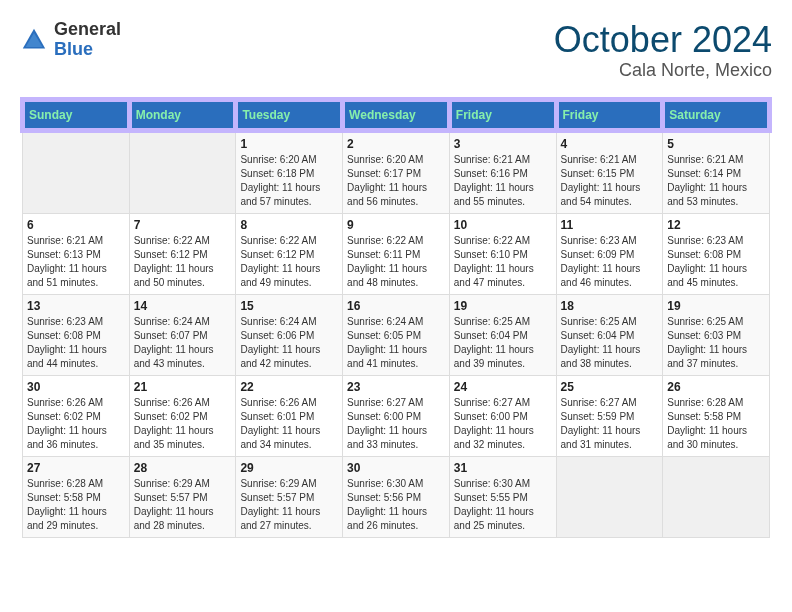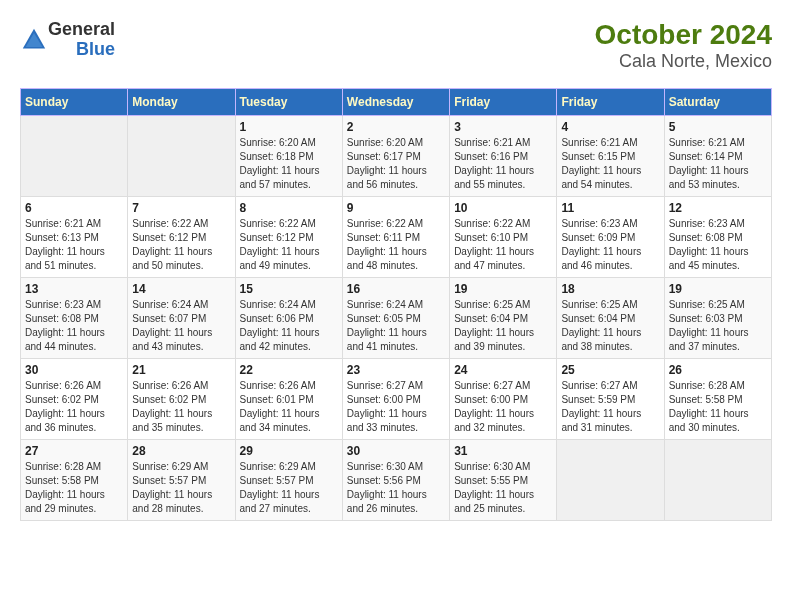--- a/index.html
+++ b/index.html
@@ -19,8 +19,7 @@
     .logo {
       display: flex;
       align-items: center;
-      gap: 0;
-      text-align: right;
+      gap: 6px;
     }
     .logo-text {
       font-size: 18px;

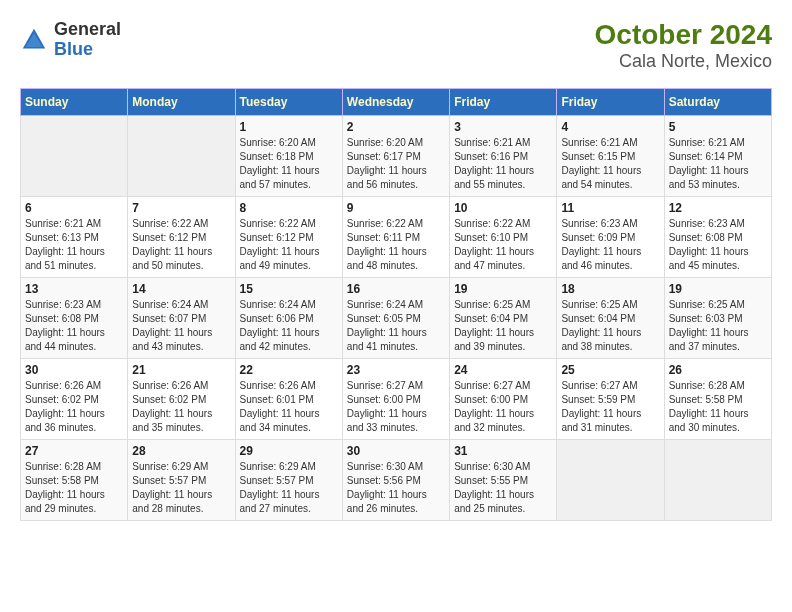--- a/index.html
+++ b/index.html
@@ -36,9 +36,9 @@
       text-align: right;
     }
     .month-title {
-      font-size: 28px;
-      font-weight: bold;
-      color: #4d7c0f;
+      font-size: 36px;
+      font-weight: normal;
+      color: #0c4a6e;
       line-height: 1.1;
     }
     .subtitle {

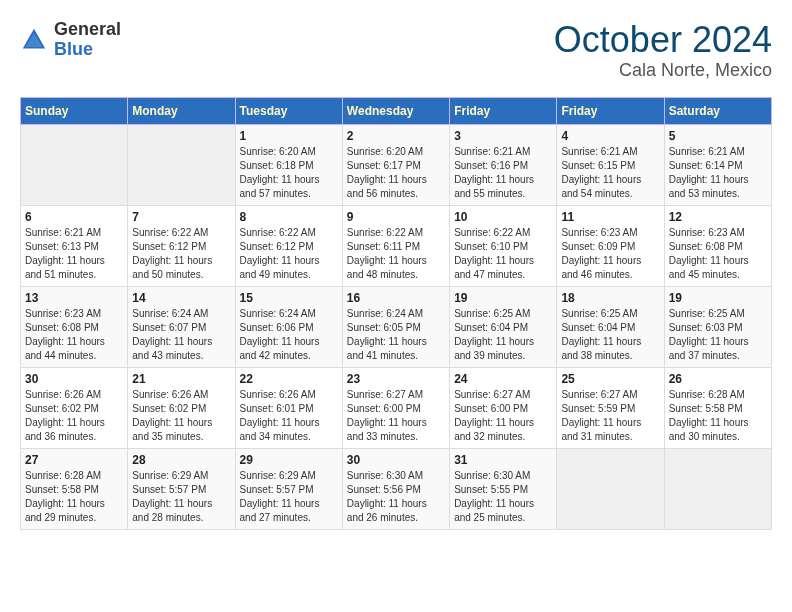--- a/index.html
+++ b/index.html
@@ -52,12 +52,12 @@
     }
     thead tr th {
       background-color: #2a6ebd;
-      color: #fef9c3;
+      color: #86efac;
       padding: 6px 4px;
       text-align: left;
       font-size: 12px;
       font-weight: bold;
-      border: 1px solid #c4b5fd;
+      border: 5px solid #c4b5fd;
     }
     tbody tr td {
       vertical-align: top;

